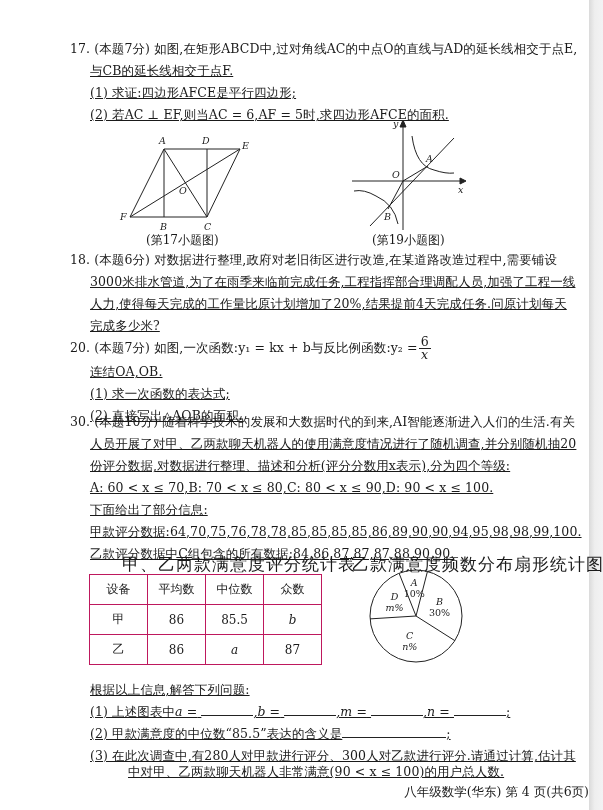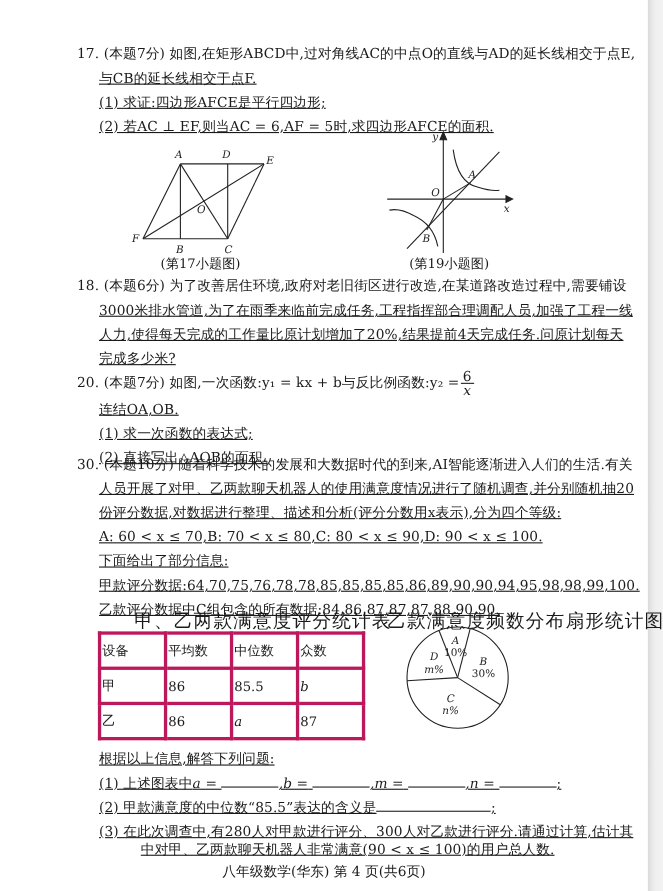--- a/index.html
+++ b/index.html
@@ -96,7 +96,7 @@
 <div class="line q" style="top:251px">
   <span>18.</span>
   <span>(本题6分)</span>
-  <span>为了改善居住环境,政府对老旧街区进行改造,在某道路改造过程中,需要铺设</span>
+  <span>对数据进行整理,政府对老旧街区进行改造,在某道路改造过程中,需要铺设</span>
 </div>
 <div class="line in" style="top:273px">3000米排水管道,为了在雨季来临前完成任务,工程指挥部合理调配人员,加强了工程一线</div>
 <div class="line in" style="top:295px">人力,使得每天完成的工作量比原计划增加了20%,结果提前4天完成任务.问原计划每天</div>

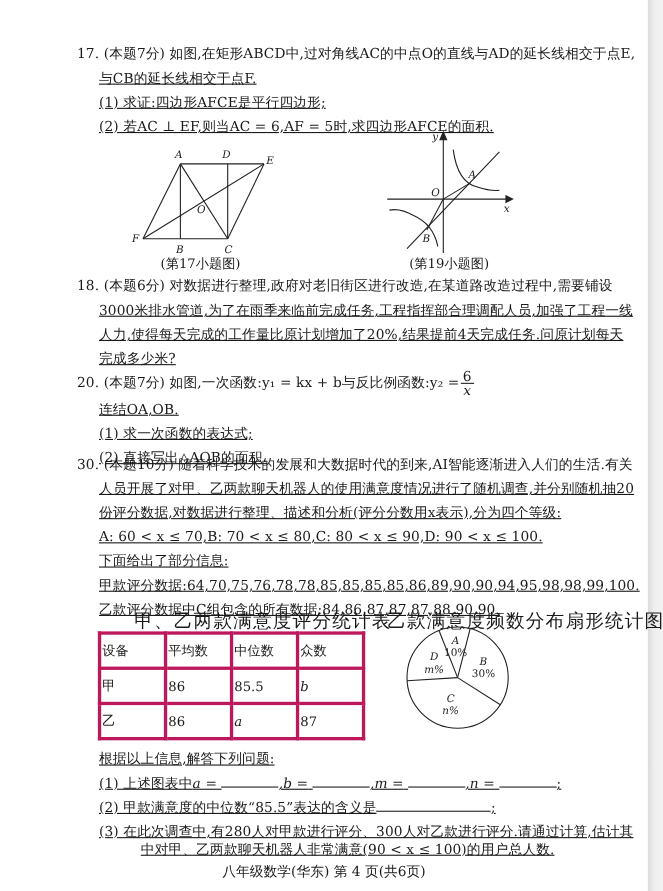--- a/index.html
+++ b/index.html
@@ -29,7 +29,7 @@
     font-size:12px;
   }
   table.stats td {
-    border:3px solid #be185d; text-align:left; height:27px;
+    border:1px solid #be185d; text-align:center; height:27px;
   }
   .ttitle { position:absolute; font-size:17px; white-space:nowrap; letter-spacing:1px; }
   .footer { position:absolute; left:0; width:589px; top:777px; text-align:center; font-size:12.5px; }

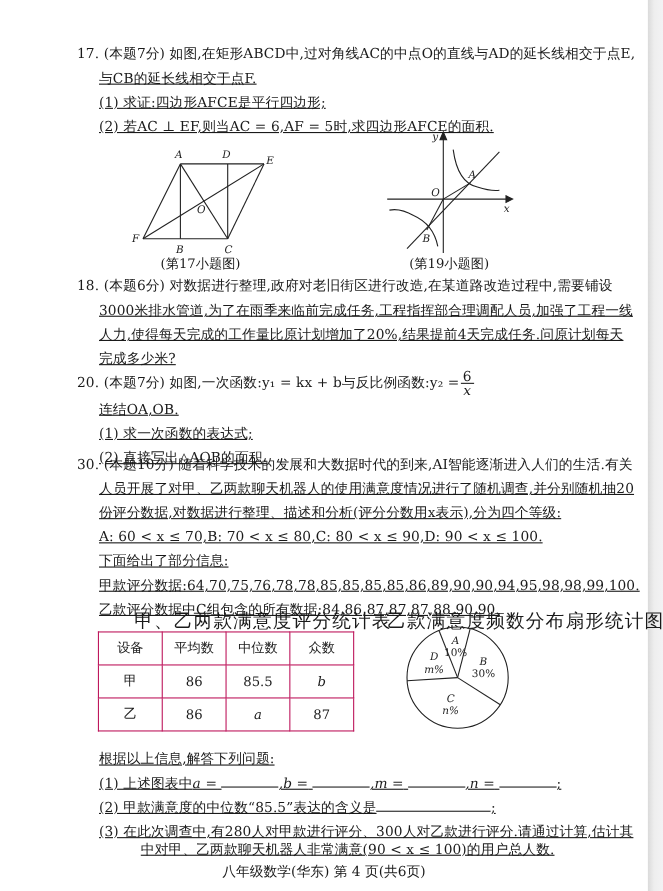--- a/index.html
+++ b/index.html
@@ -32,7 +32,7 @@
     border:1px solid #be185d; text-align:center; height:27px;
   }
   .ttitle { position:absolute; font-size:17px; white-space:nowrap; letter-spacing:1px; }
-  .footer { position:absolute; left:0; width:589px; top:777px; text-align:center; font-size:12.5px; }
+  .footer { position:absolute; left:0; width:589px; top:777px; text-align:right; font-size:12.5px; }
 </style>
 </head>
 <body>

